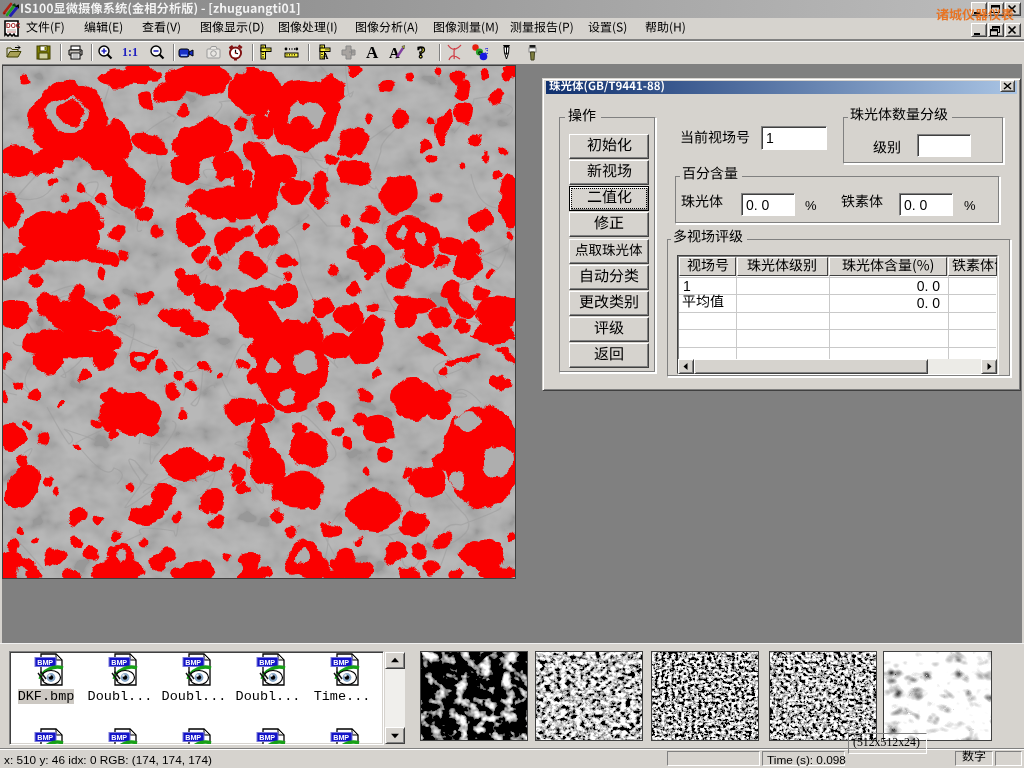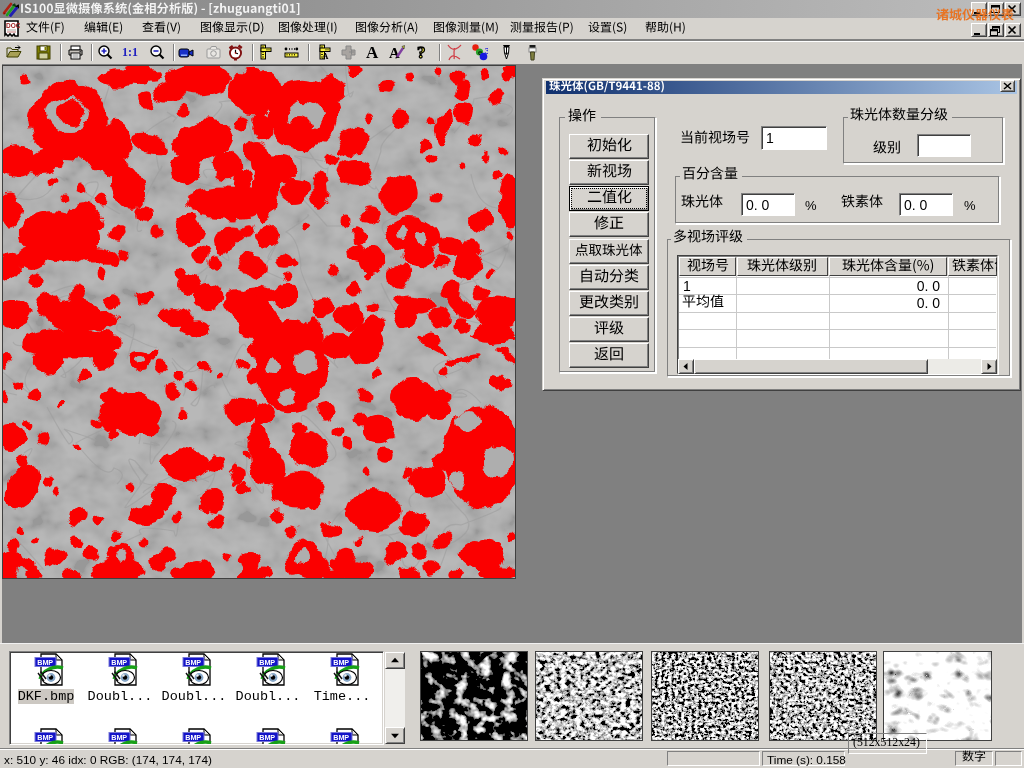--- a/index.html
+++ b/index.html
@@ -844,7 +844,7 @@
     <div class="abs" style="left:4px;top:753px;font-size:11.8px;font-family:'Liberation Sans';color:#000">x: 510 y: 46  idx: 0  RGB: (174, 174, 174)</div>
     <div class="abs" style="left:667px;top:751px;width:93px;height:15px;border:1px solid;border-color:#808080 #fff #fff #808080;font-family:'Liberation Sans'"></div>
     <div class="abs" style="left:762px;top:751px;width:83px;height:15px;border:1px solid;border-color:#808080 #fff #fff #808080;font-family:'Liberation Sans'">
-      <div style="position:absolute;left:4px;top:1px;font-size:11.8px;white-space:nowrap">Time (s): 0.158</div>
+      <div style="position:absolute;left:4px;top:1px;font-size:11.8px;white-space:nowrap">Time (s): 0.098</div>
     </div>
     <div class="abs" style="left:848px;top:733px;width:79px;height:21px;border:1px solid;border-color:#808080 #fff #fff #808080;font-family:Liberation Serif, serif">
       <div style="position:absolute;left:4px;top:1px;font-size:11.8px;white-space:nowrap">(512x512x24)</div>

